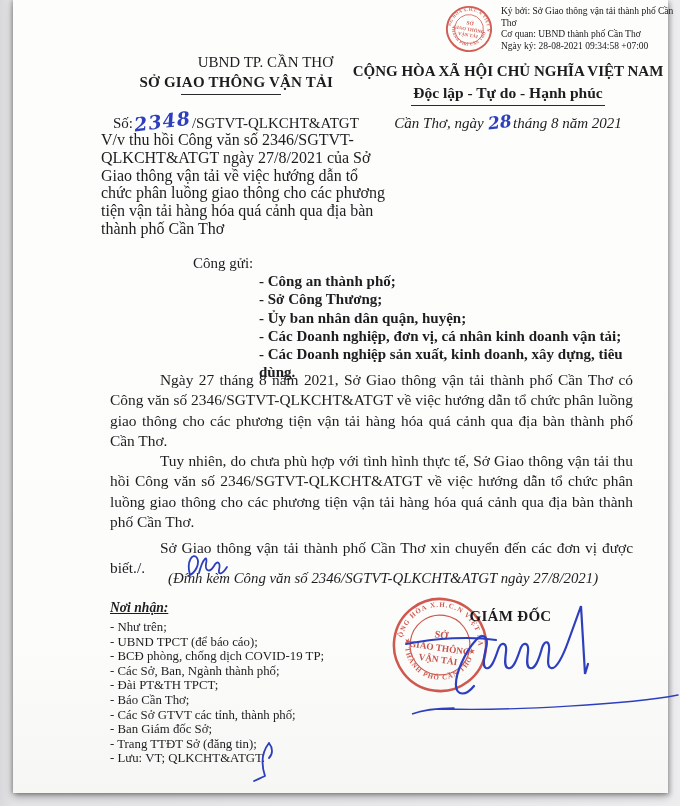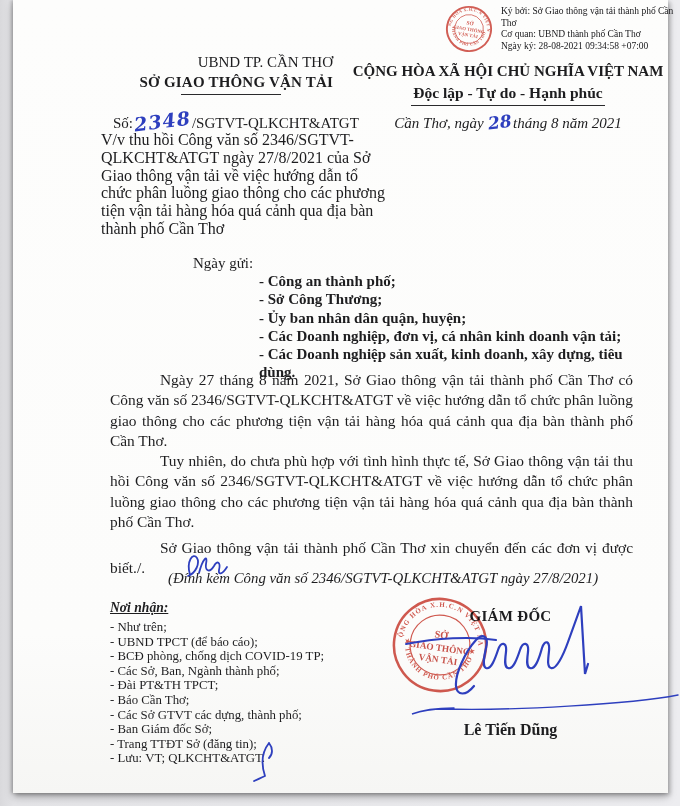--- a/index.html
+++ b/index.html
@@ -111,7 +111,7 @@
   <div class="abs subject">V/v thu hồi Công văn số 2346/SGTVT-QLKCHT&amp;ATGT ngày 27/8/2021 của Sở Giao thông vận tải về việc hướng dẫn tổ chức phân luồng giao thông cho các phương tiện vận tải hàng hóa quá cảnh qua địa bàn thành phố Cần Thơ</div>
 
   <div class="abs salute">
-    <div>Ngày gửi:</div>
+    <div>Công gửi:</div>
     <div class="salute-list">
         <div>- Công an thành phố;</div>
         <div>- Sở Công Thương;</div>

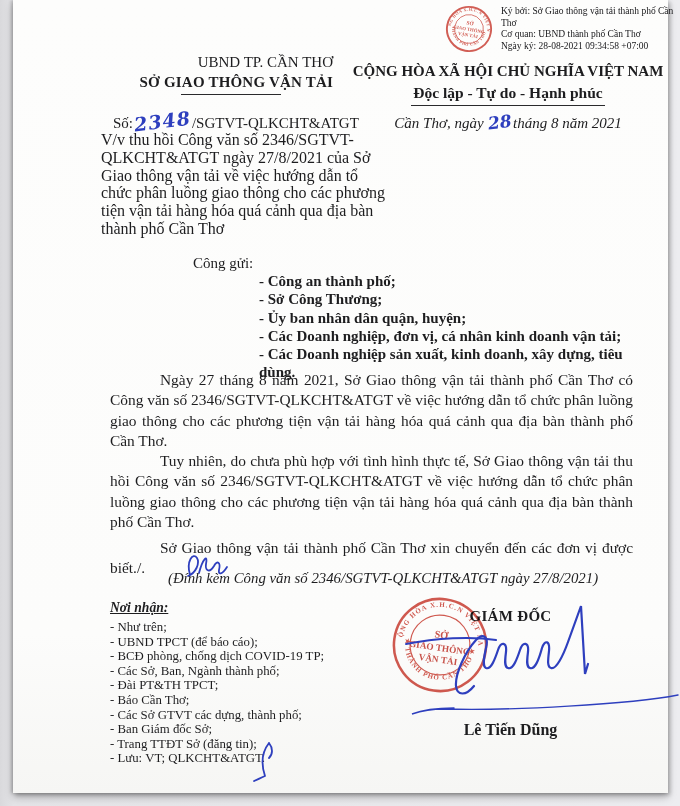--- a/index.html
+++ b/index.html
@@ -139,7 +139,7 @@
       <div>- Các Sở, Ban, Ngành thành phố;</div>
       <div>- Đài PT&amp;TH TPCT;</div>
       <div>- Báo Cần Thơ;</div>
-      <div>- Các Sở GTVT các dựng, thành phố;</div>
+      <div>- Các Sở GTVT các tỉnh, thành phố;</div>
       <div>- Ban Giám đốc Sở;</div>
       <div>- Trang TTĐT Sở (đăng tin);</div>
       <div>- Lưu: VT; QLKCHT&amp;ATGT.</div>

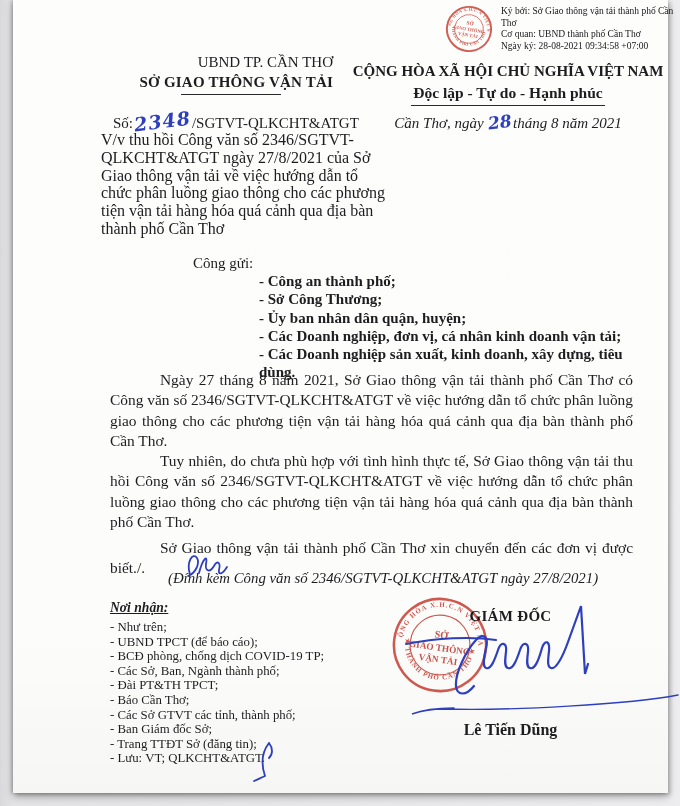--- a/index.html
+++ b/index.html
@@ -150,7 +150,6 @@
   </svg>
 
   <div class="abs sign-block title-line">GIÁM ĐỐC</div>
-  <div class="abs sign-block name-line">Lê Tiến Dũng</div>
 
   <svg class="abs stamp-big" width="98" height="98" viewBox="0 0 100 100">
     <g transform="rotate(8 50 50)">

